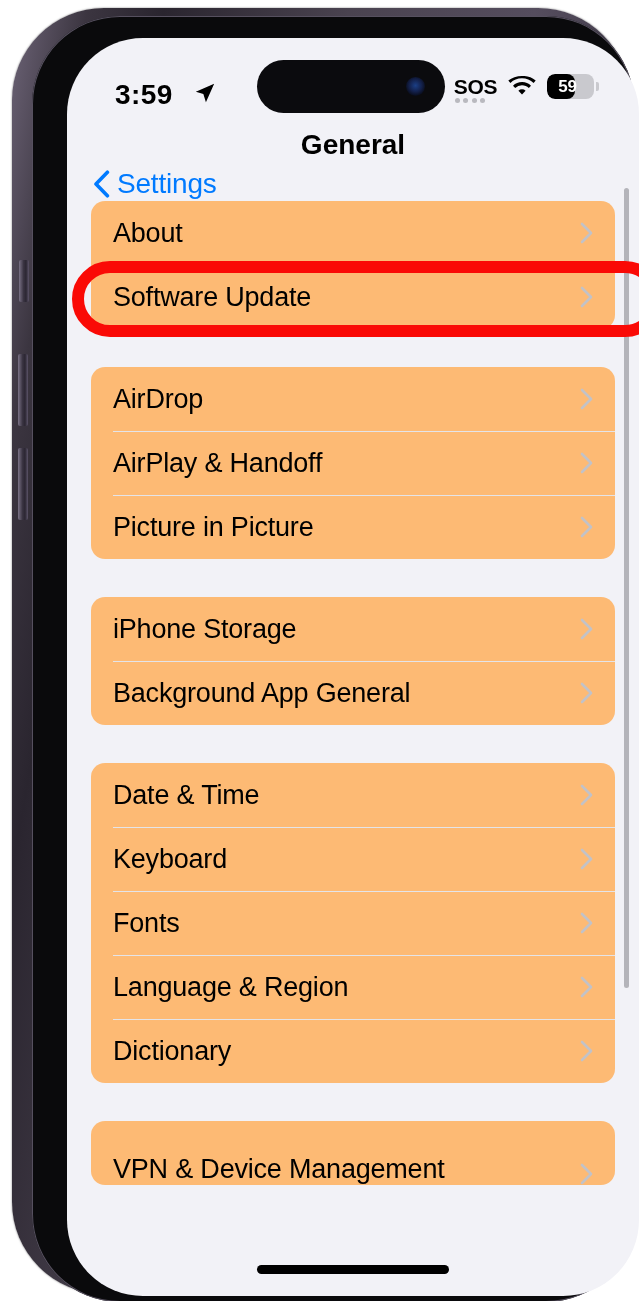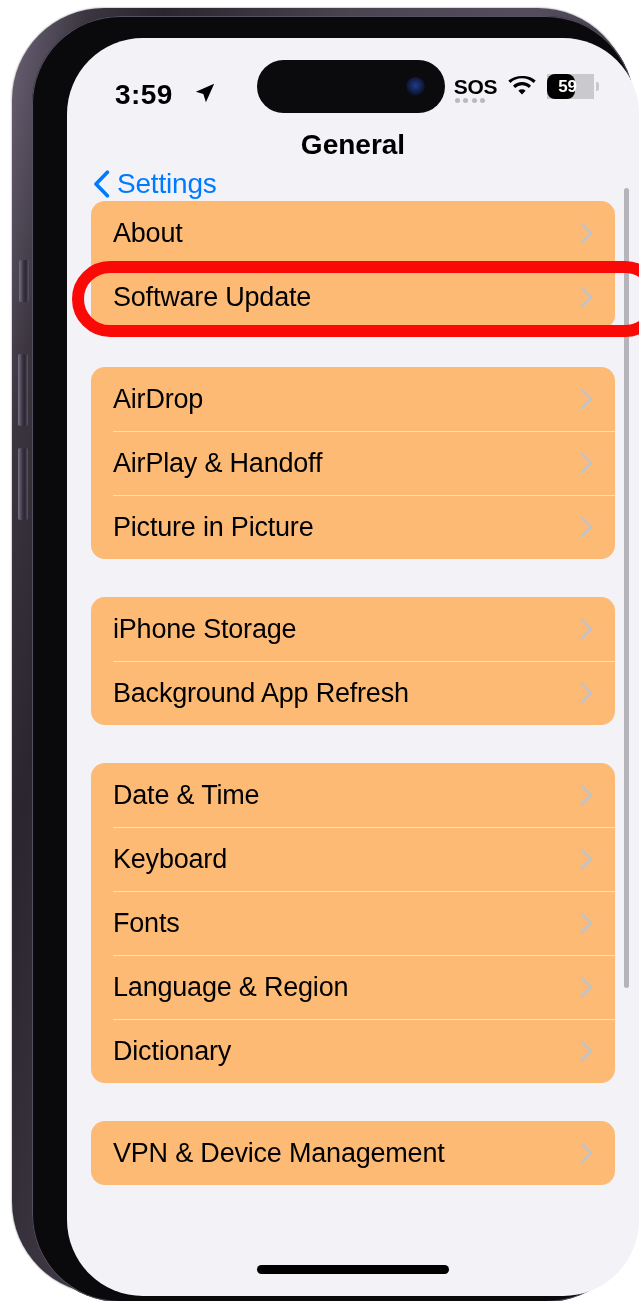--- a/index.html
+++ b/index.html
@@ -74,7 +74,7 @@
   #wifi-icon { width: 28px; height: 21px; }
   #battery-indicator {
     position: relative; width: 47px; height: 25px;
-    border-radius: 0; background: #c9c9ce; overflow: hidden; padding-left: 20px;
+    border-radius: 8px; background: #c9c9ce; overflow: hidden; padding-left: 20px;
   }
   #battery-fill {
     position: absolute; left: 0; top: 0; bottom: 0;

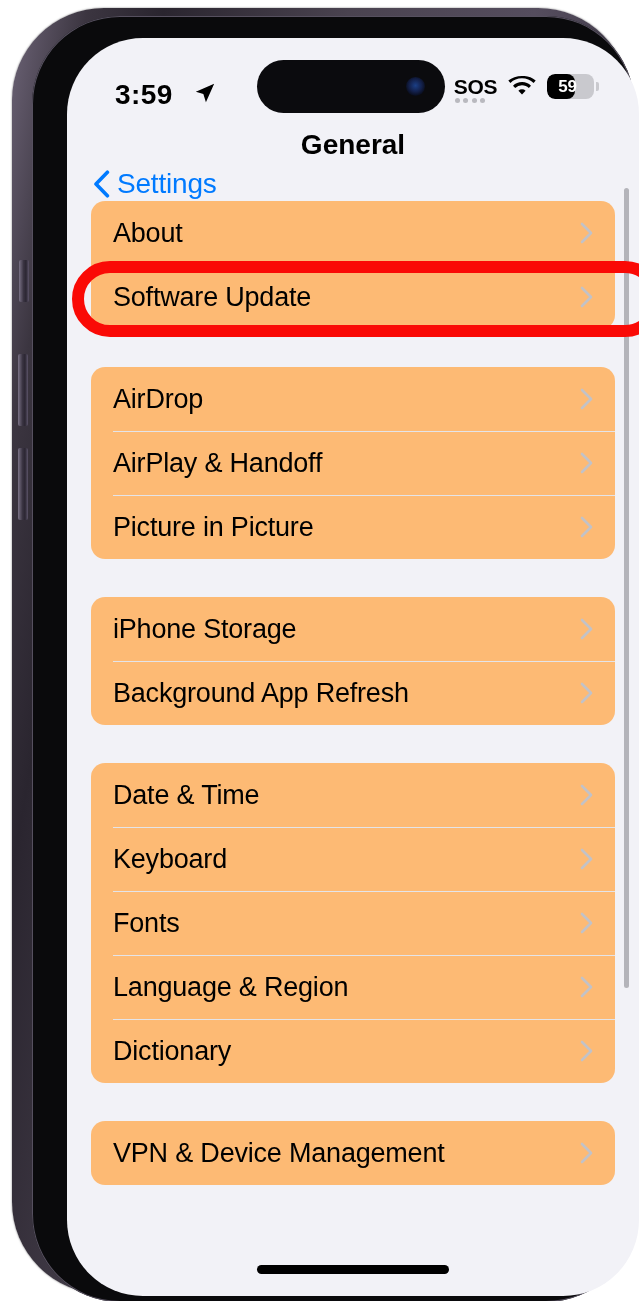--- a/index.html
+++ b/index.html
@@ -262,7 +262,7 @@
               </svg>
             </div>
             <div class="settings-row">
-              <span class="row-label">Background App Refresh</span>
+              <span class="row-label">Background App General</span>
               <svg class="row-chevron-icon" viewBox="0 0 13 22">
                 <path d="M2 2l9 9-9 9" fill="none" stroke="#c2c2c7" stroke-width="2.6" stroke-linecap="round" stroke-linejoin="round"></path>
               </svg>

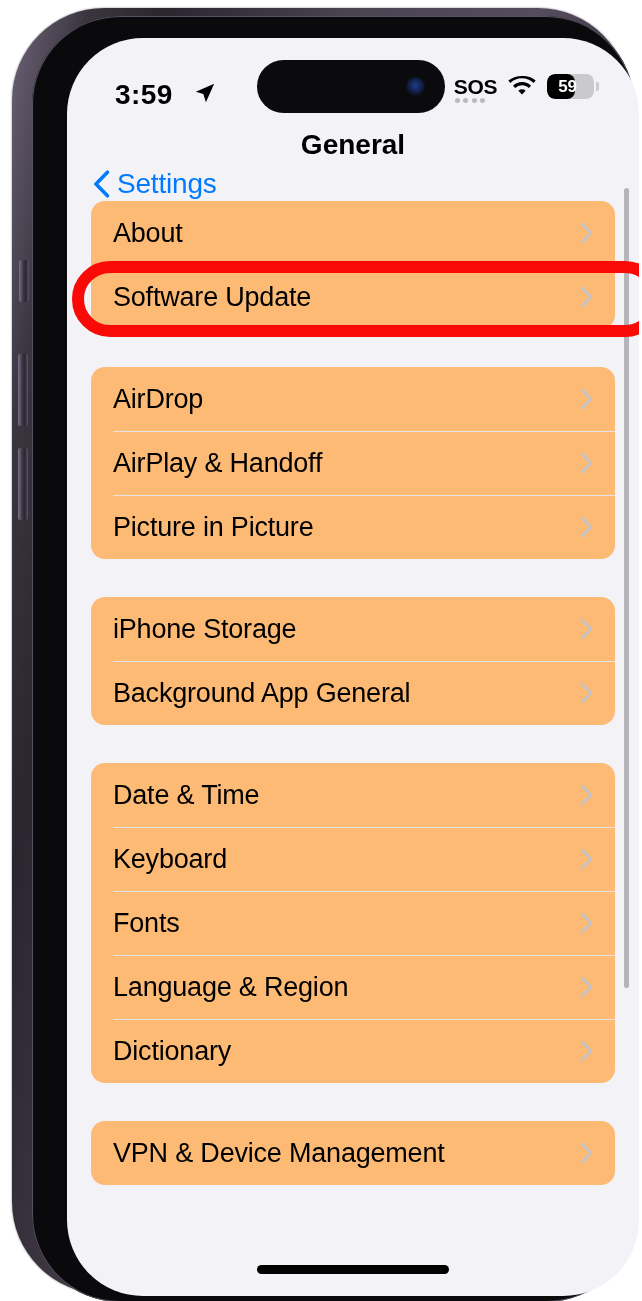--- a/index.html
+++ b/index.html
@@ -135,7 +135,7 @@
 
   
   #group-bottom { margin-bottom: 0; }
-  #group-bottom .settings-row { height: 64px; }
+  #group-bottom .settings-row { height: 64px; align-items: flex-end; }
 
   
   #highlight-oval {

